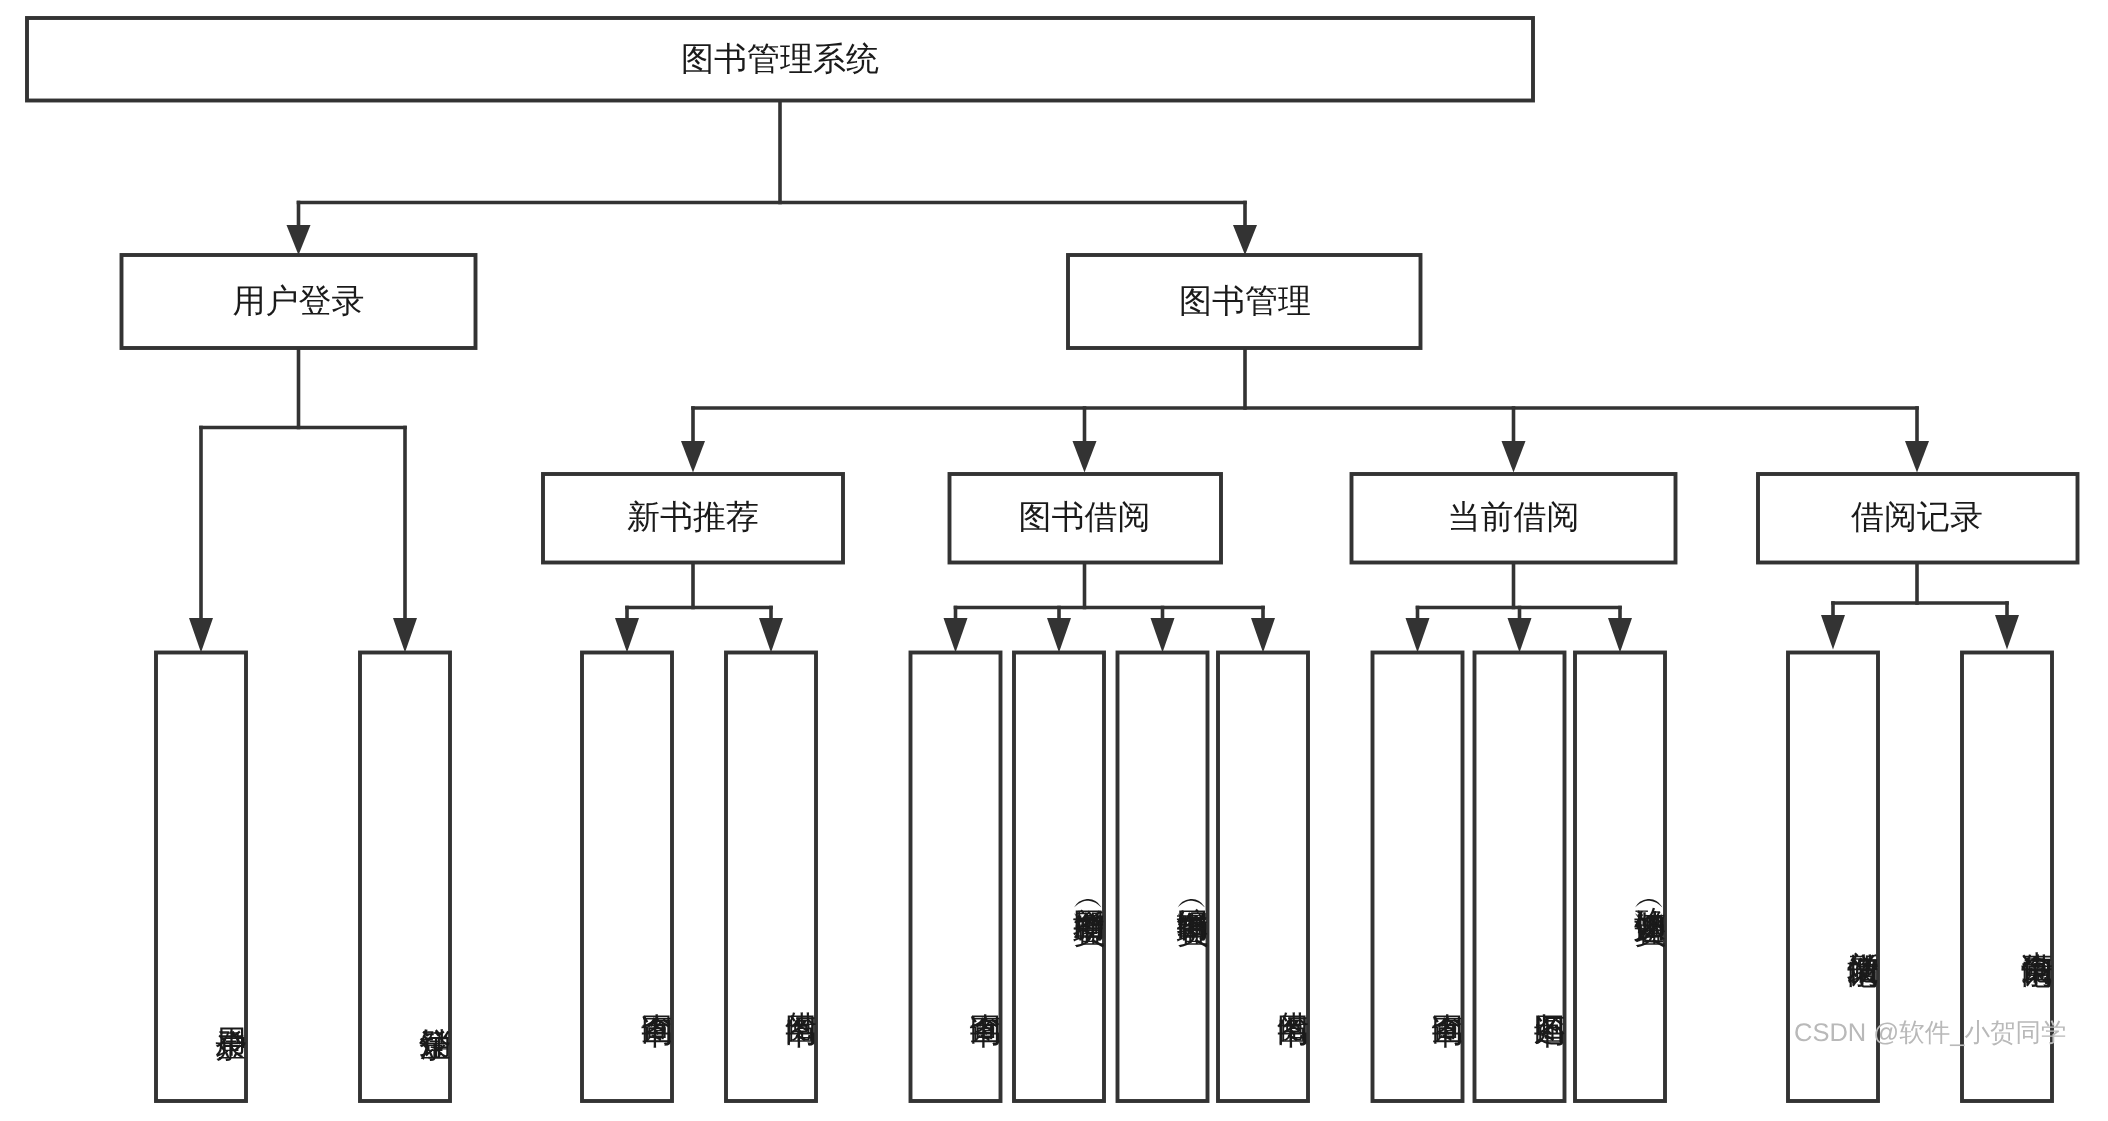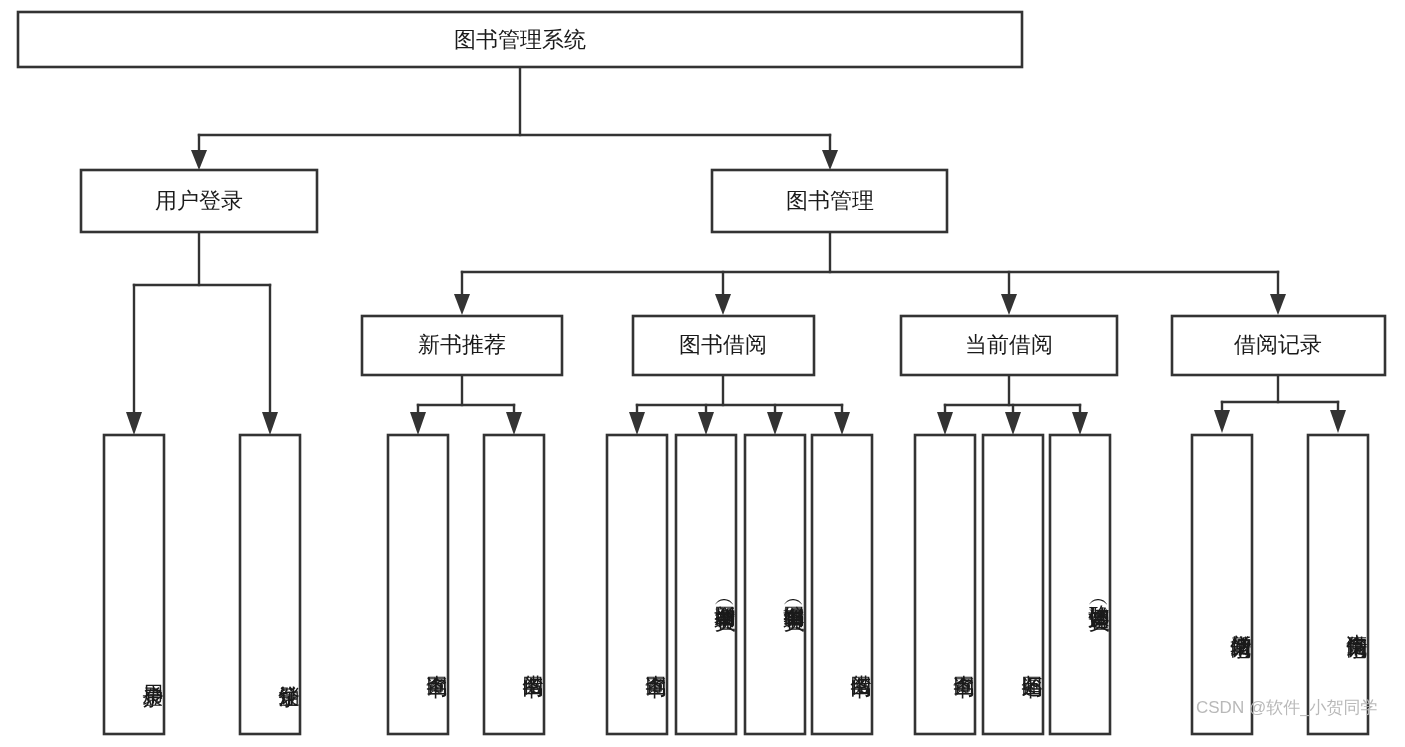--- a/index.html
+++ b/index.html
@@ -210,7 +210,7 @@
 
   <div class="node-label-v" style="left:1308px; top:435px; width:60px; height:299px; padding-top:35px;">查询借阅记录</div>
 
-  <div class="watermark" style="left:1196px; top:696px;">CSDN @软件_小贺同学</div>
+  <div class="watermark" style="left:1196px; top:677px;">CSDN @软件_小贺同学</div>
 
 </div>
 

